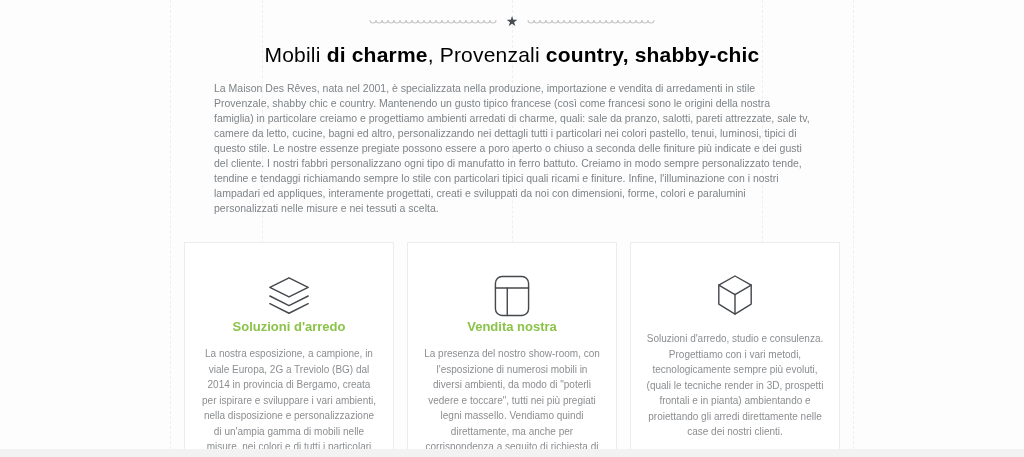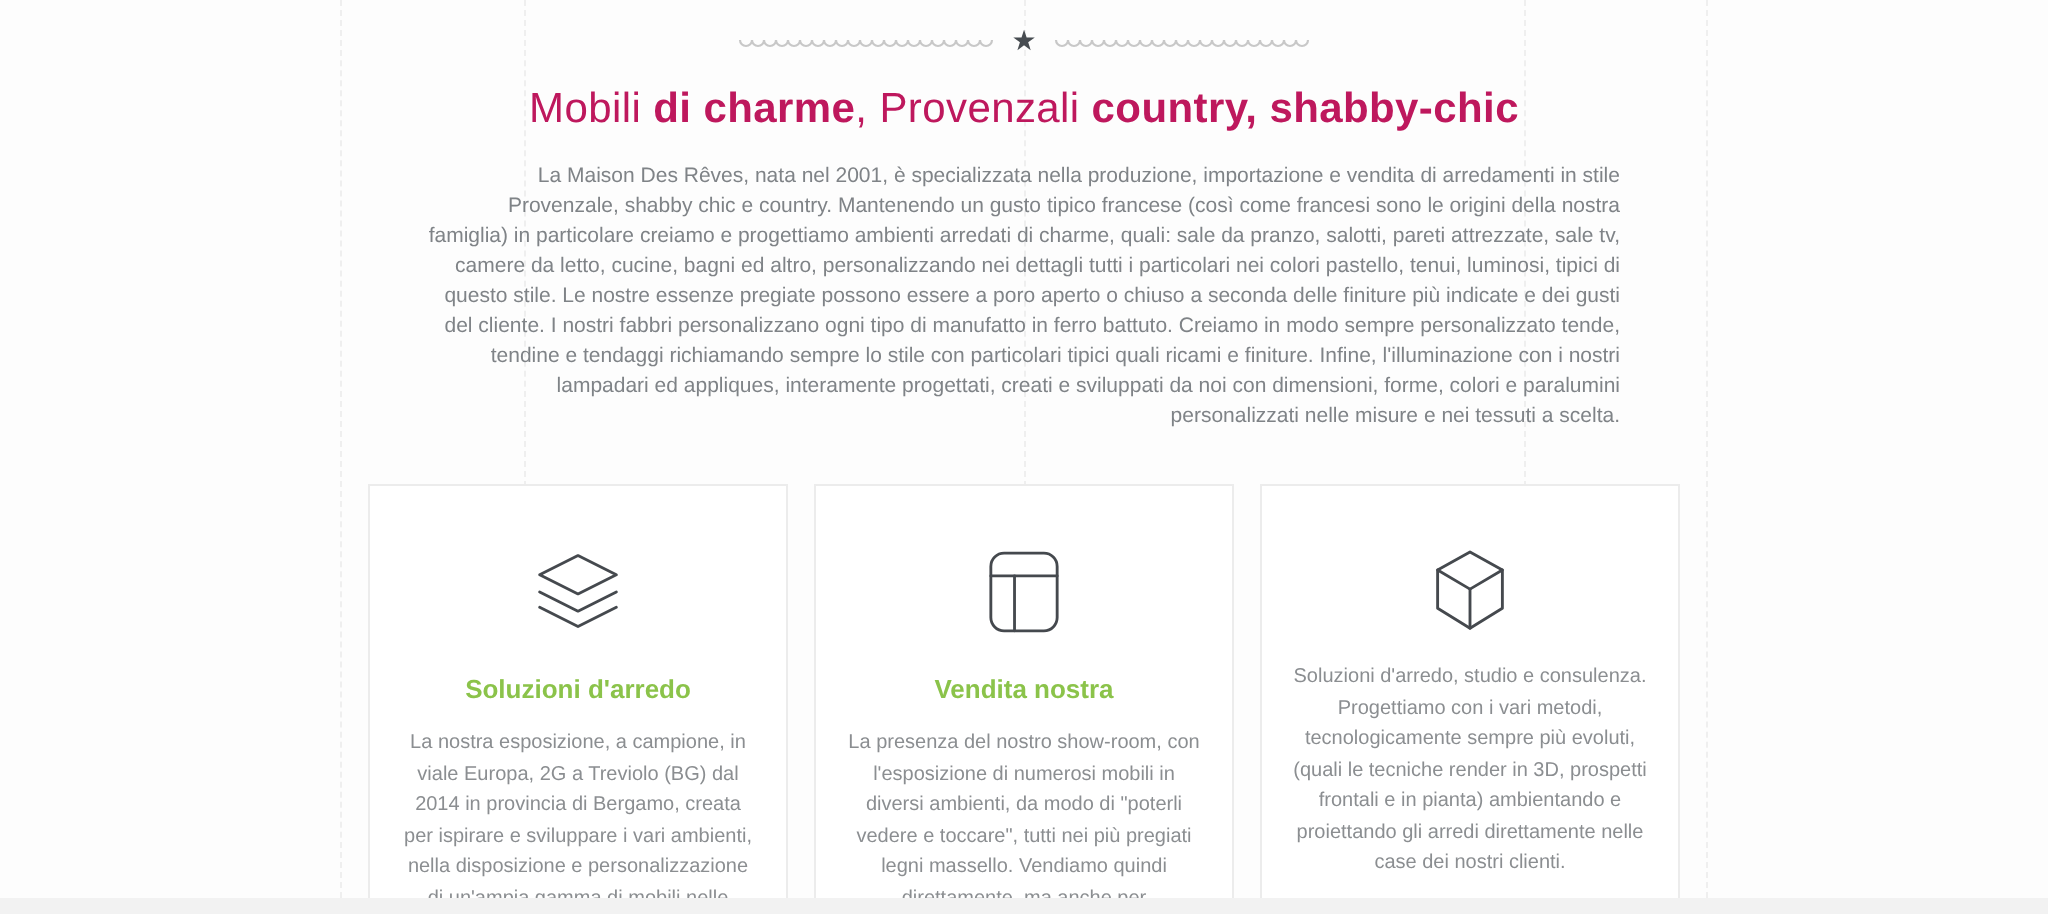--- a/index.html
+++ b/index.html
@@ -37,7 +37,7 @@
     font-size: 21px;
     font-weight: 300;
     letter-spacing: 0.2px;
-    color: #be185d;
+    color: #000000;
   }
   h1 .b { font-weight: 700; }
 

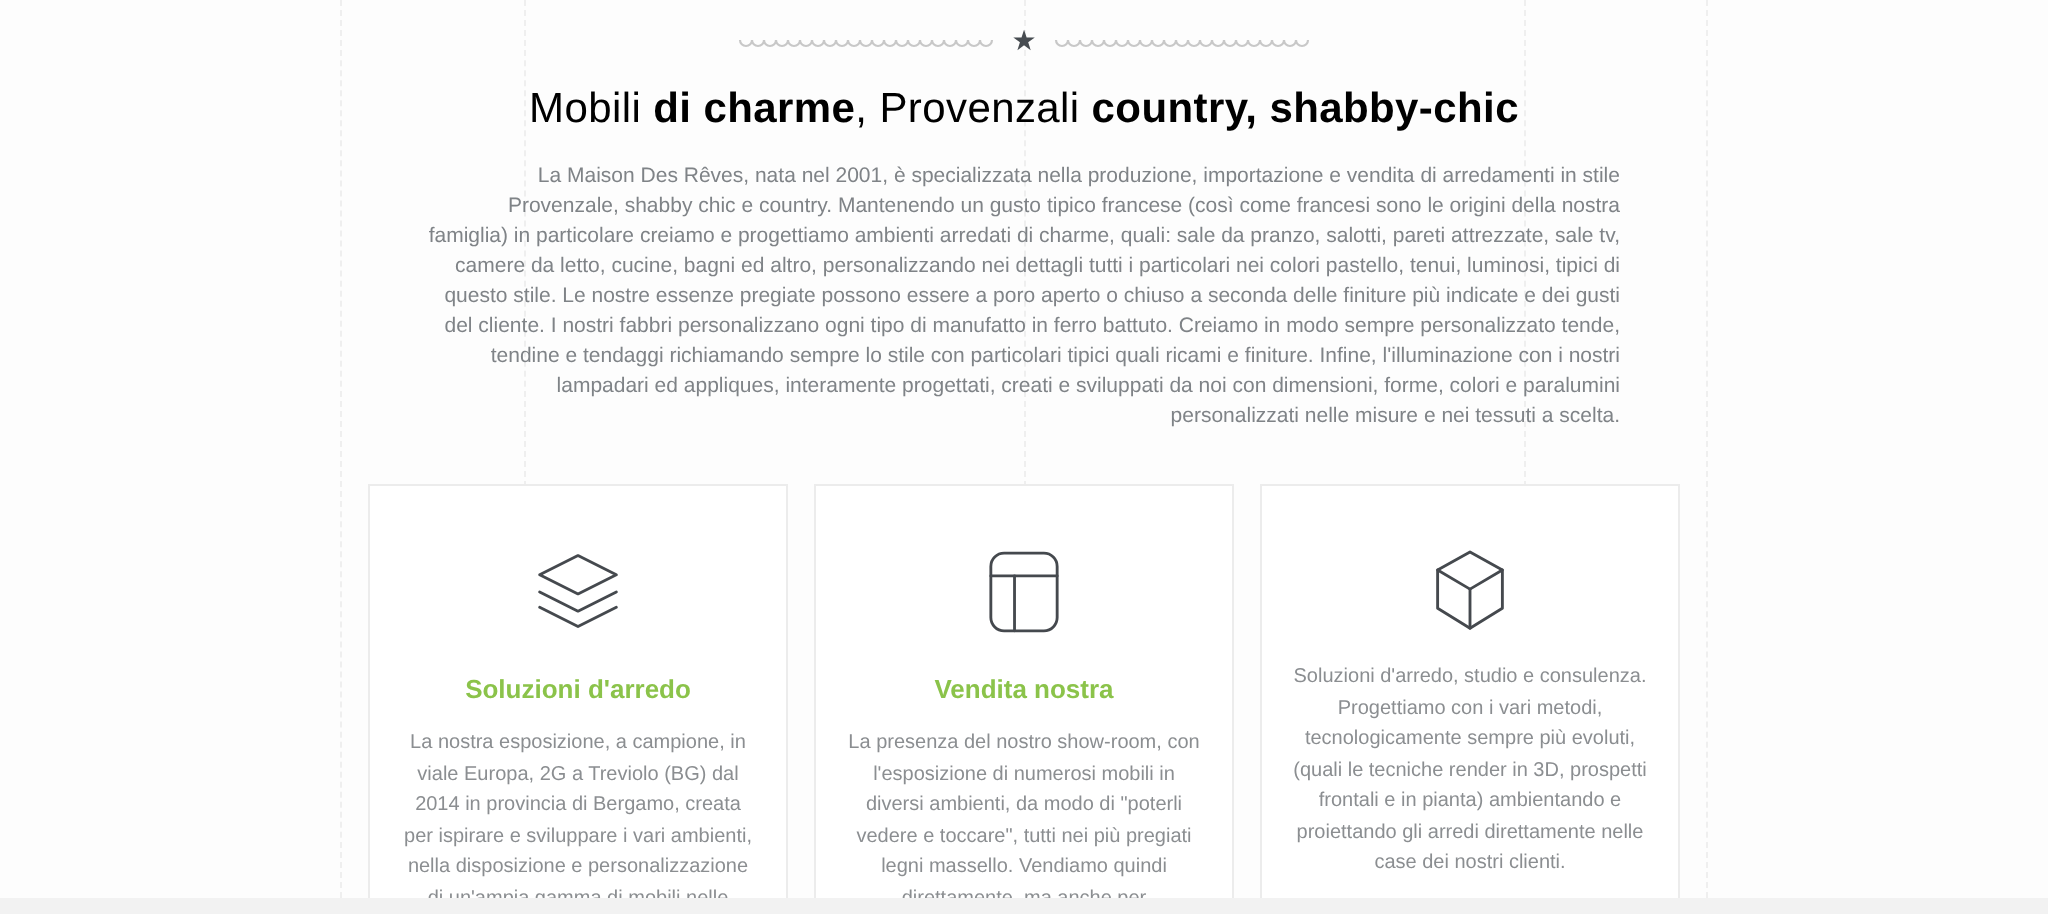--- a/index.html
+++ b/index.html
@@ -45,7 +45,7 @@
   .intro {
     width: 596px;
     margin: 14px auto 0;
-    text-align: right;
+    text-align: left;
     font-size: 10.5px;
     line-height: 15px;
     color: #7f8387;

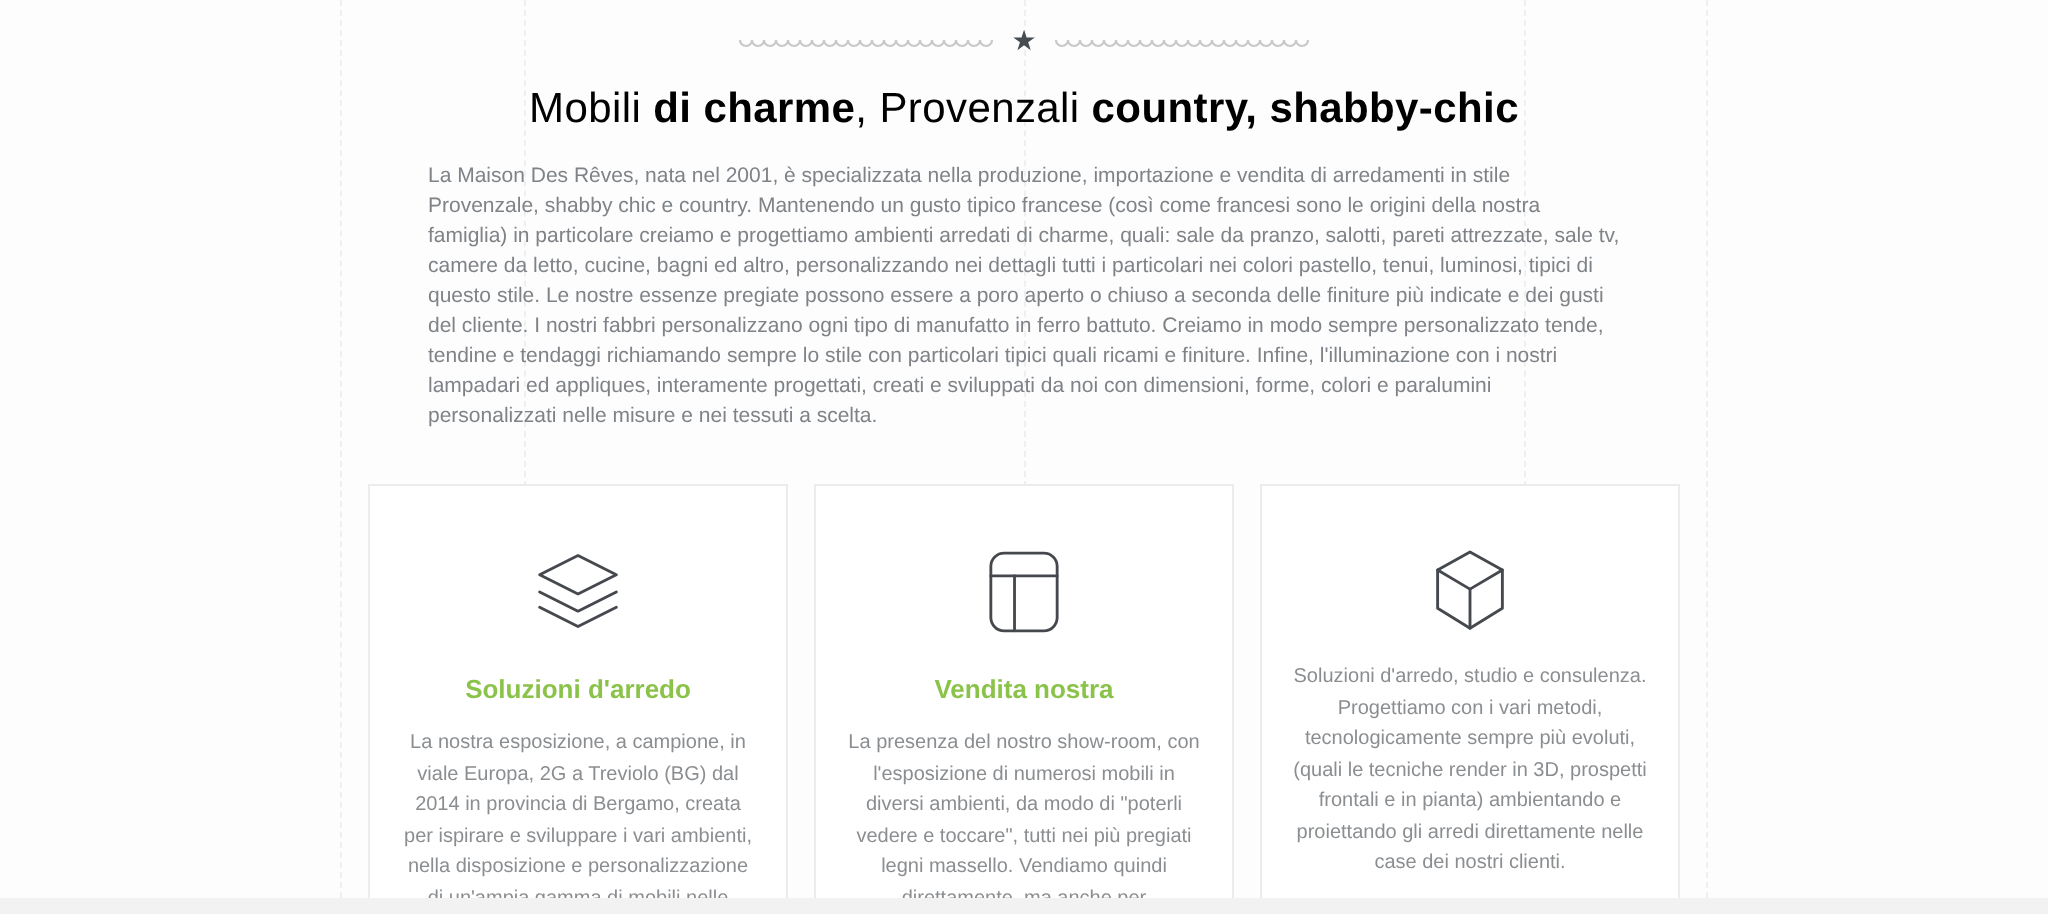--- a/index.html
+++ b/index.html
@@ -70,7 +70,6 @@
   }
   .card .icon-wrap svg { stroke: currentColor; fill: none; stroke-width: 1.5; stroke-linejoin: round; stroke-linecap: round; }
   .card h2 {
-    margin-top: 18px;
     font-size: 13px;
     font-weight: 700;
     color: #8bc34a;

